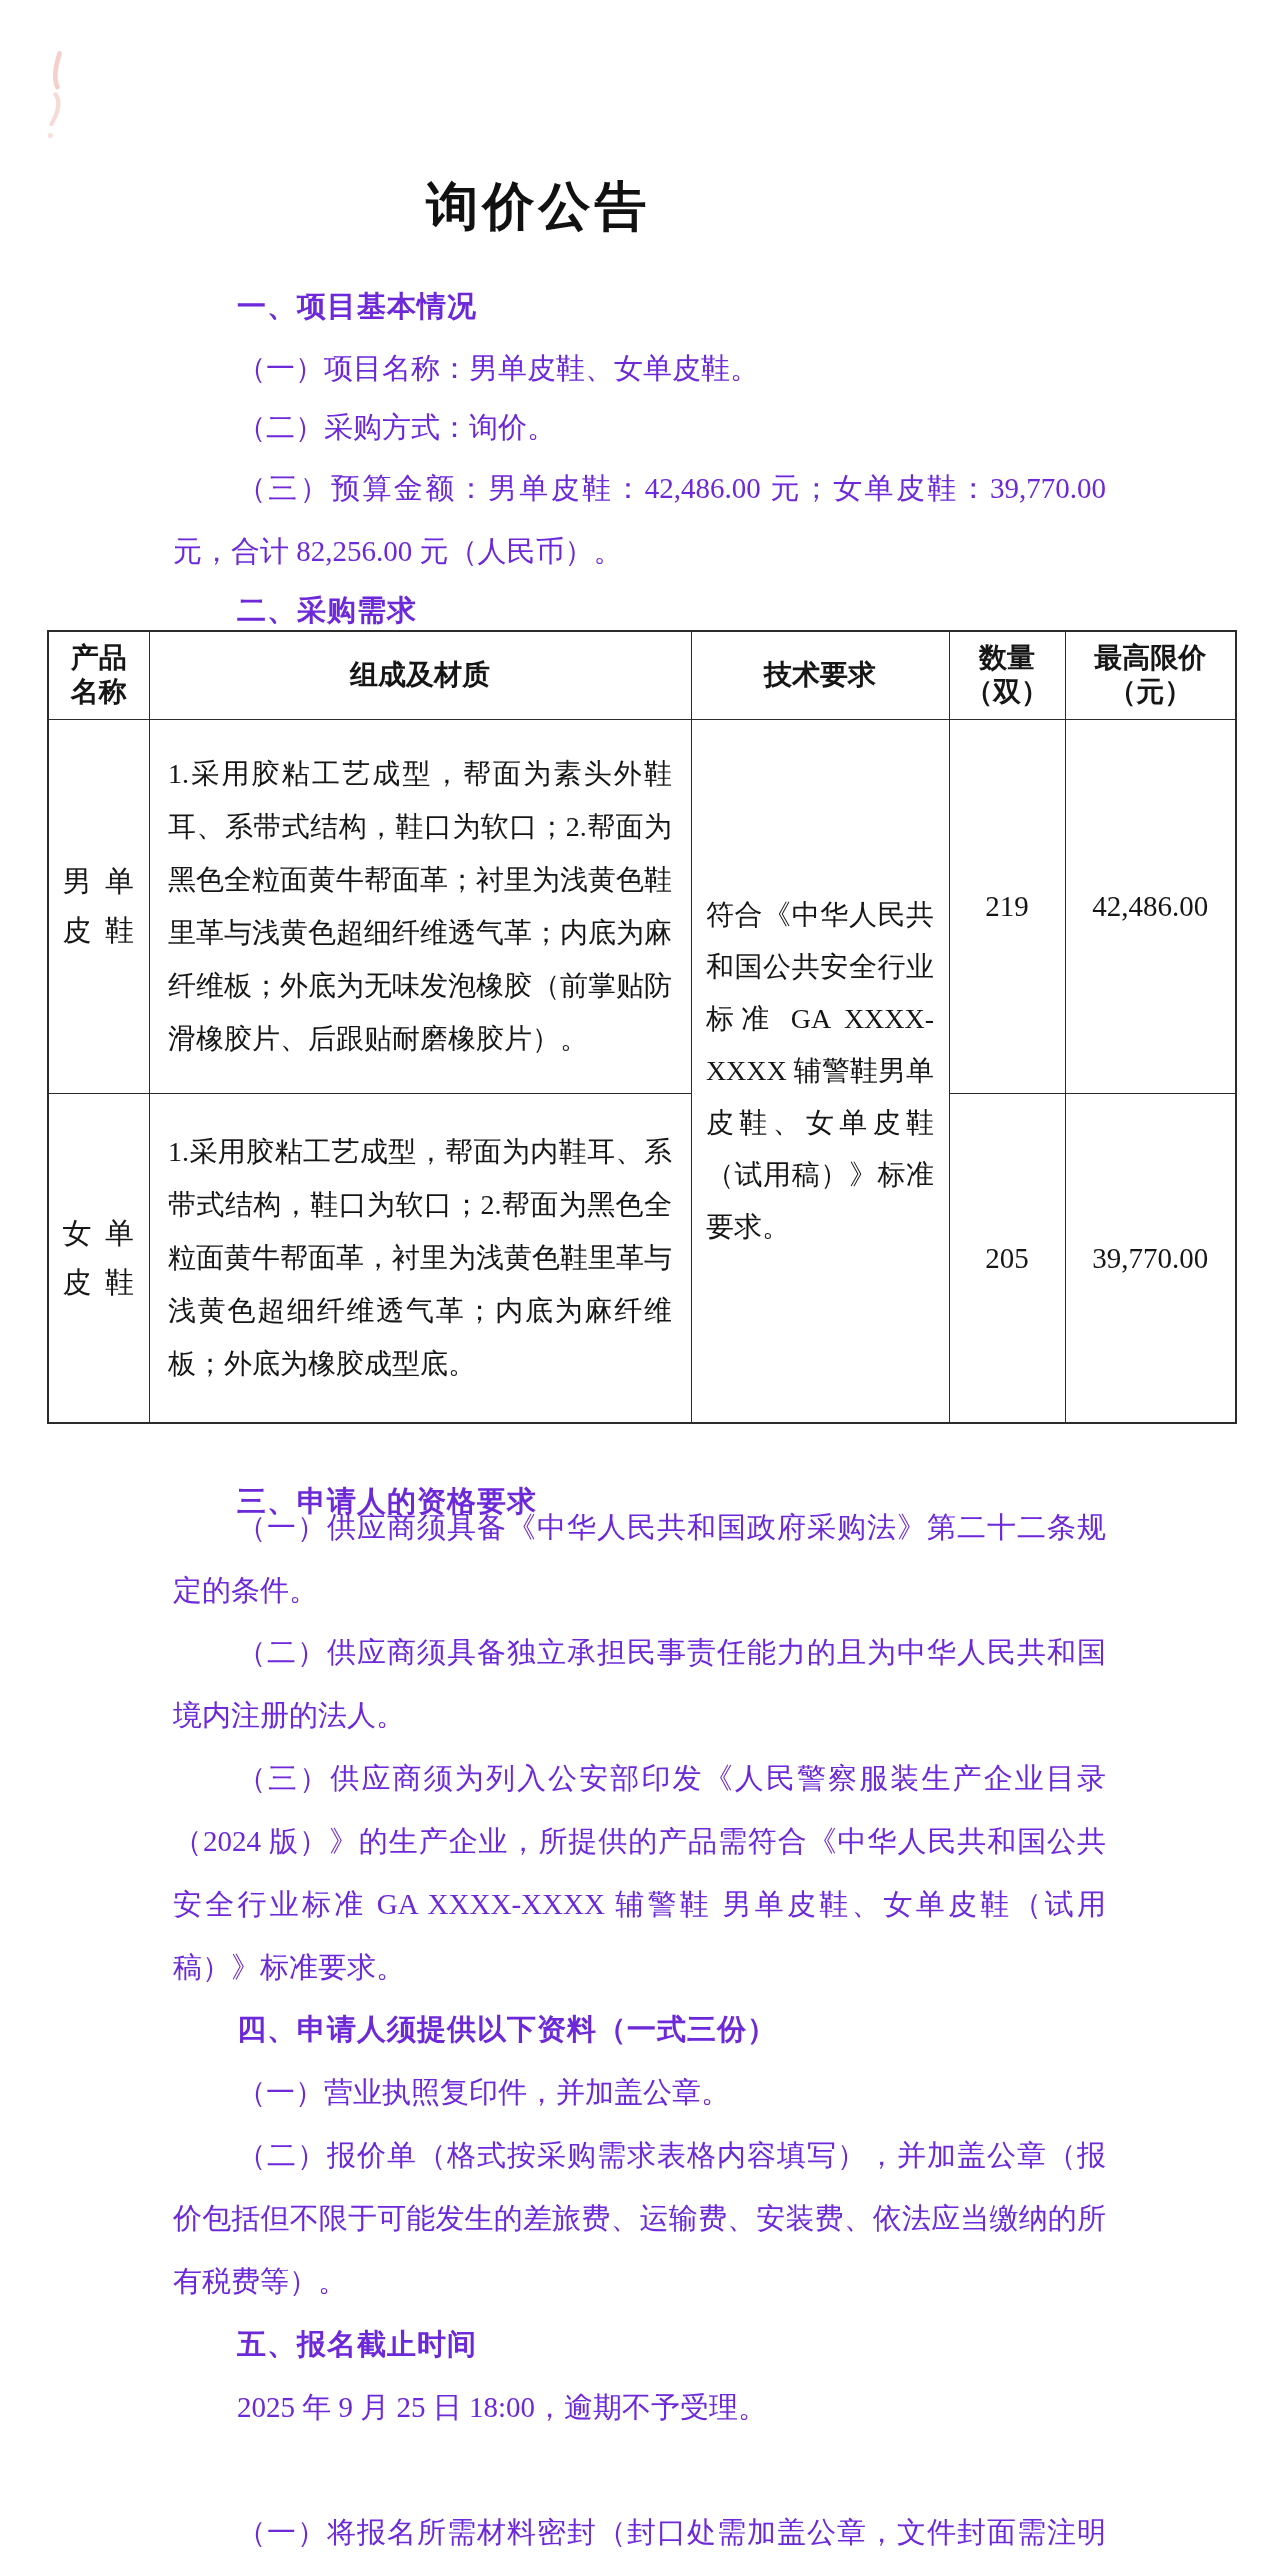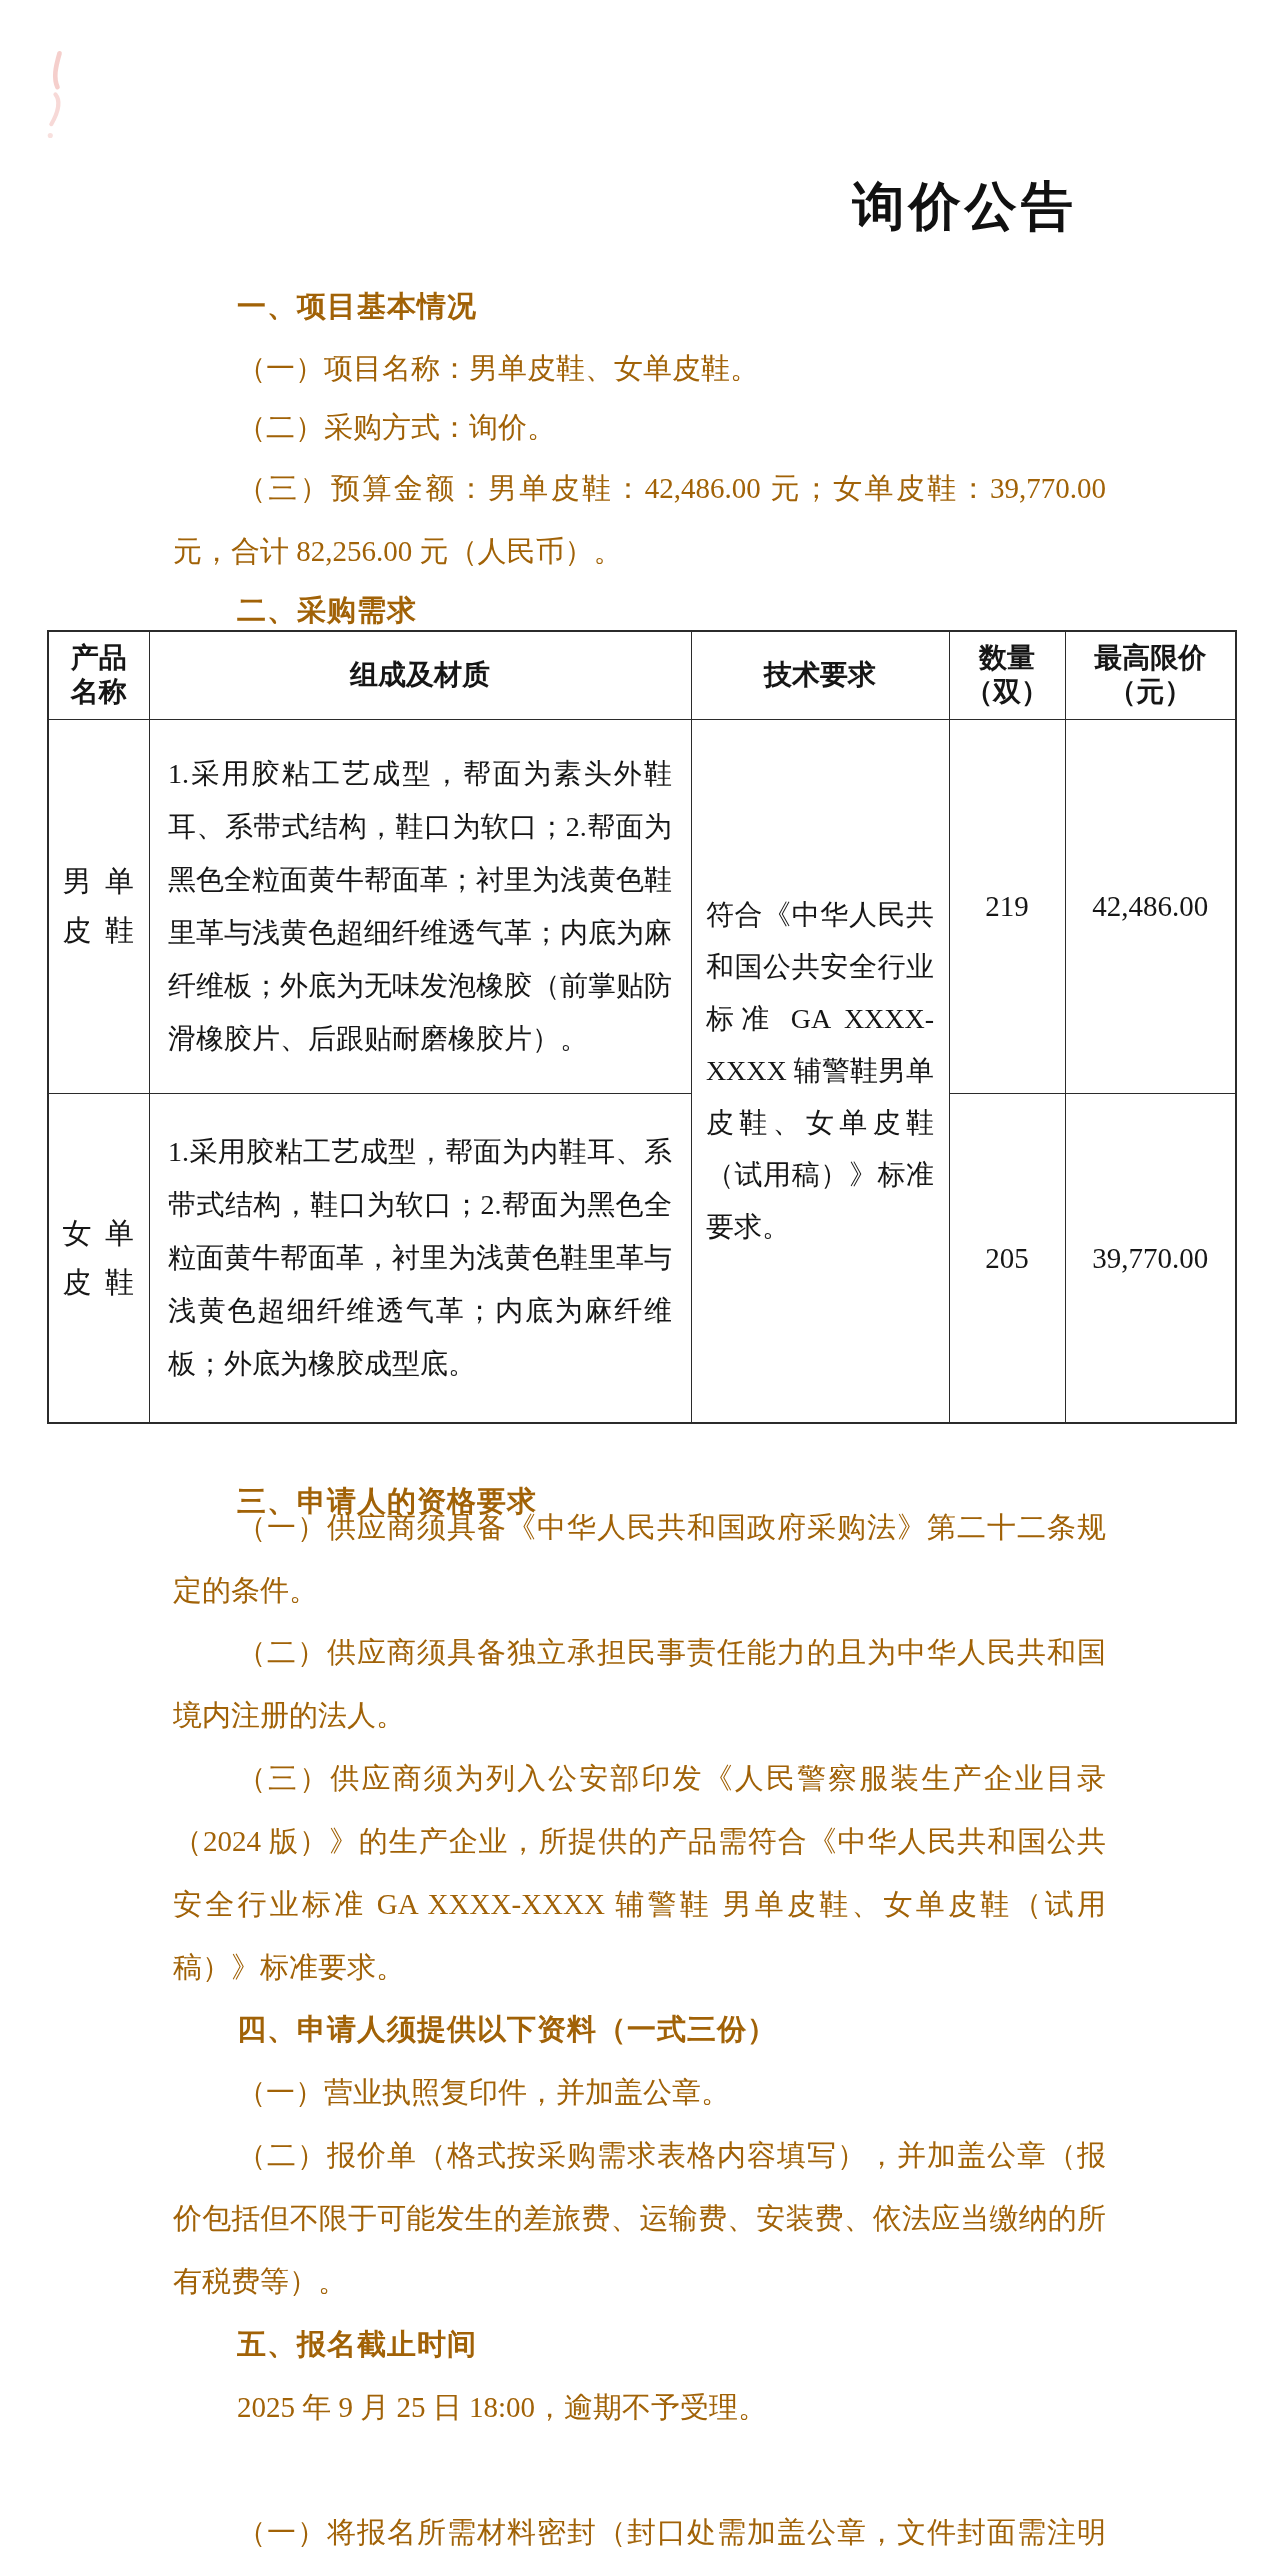--- a/index.html
+++ b/index.html
@@ -21,7 +21,7 @@
   .title {
     position:absolute; left:0; top:178px; width:1077px;
     font:700 52px/58px "Liberation Serif", serif;
-    text-align:right; letter-spacing:4.1px; color:#111;
+    text-align:center; letter-spacing:4.1px; color:#111;
   }
   table.req {
     position:absolute; left:47px; top:630px;

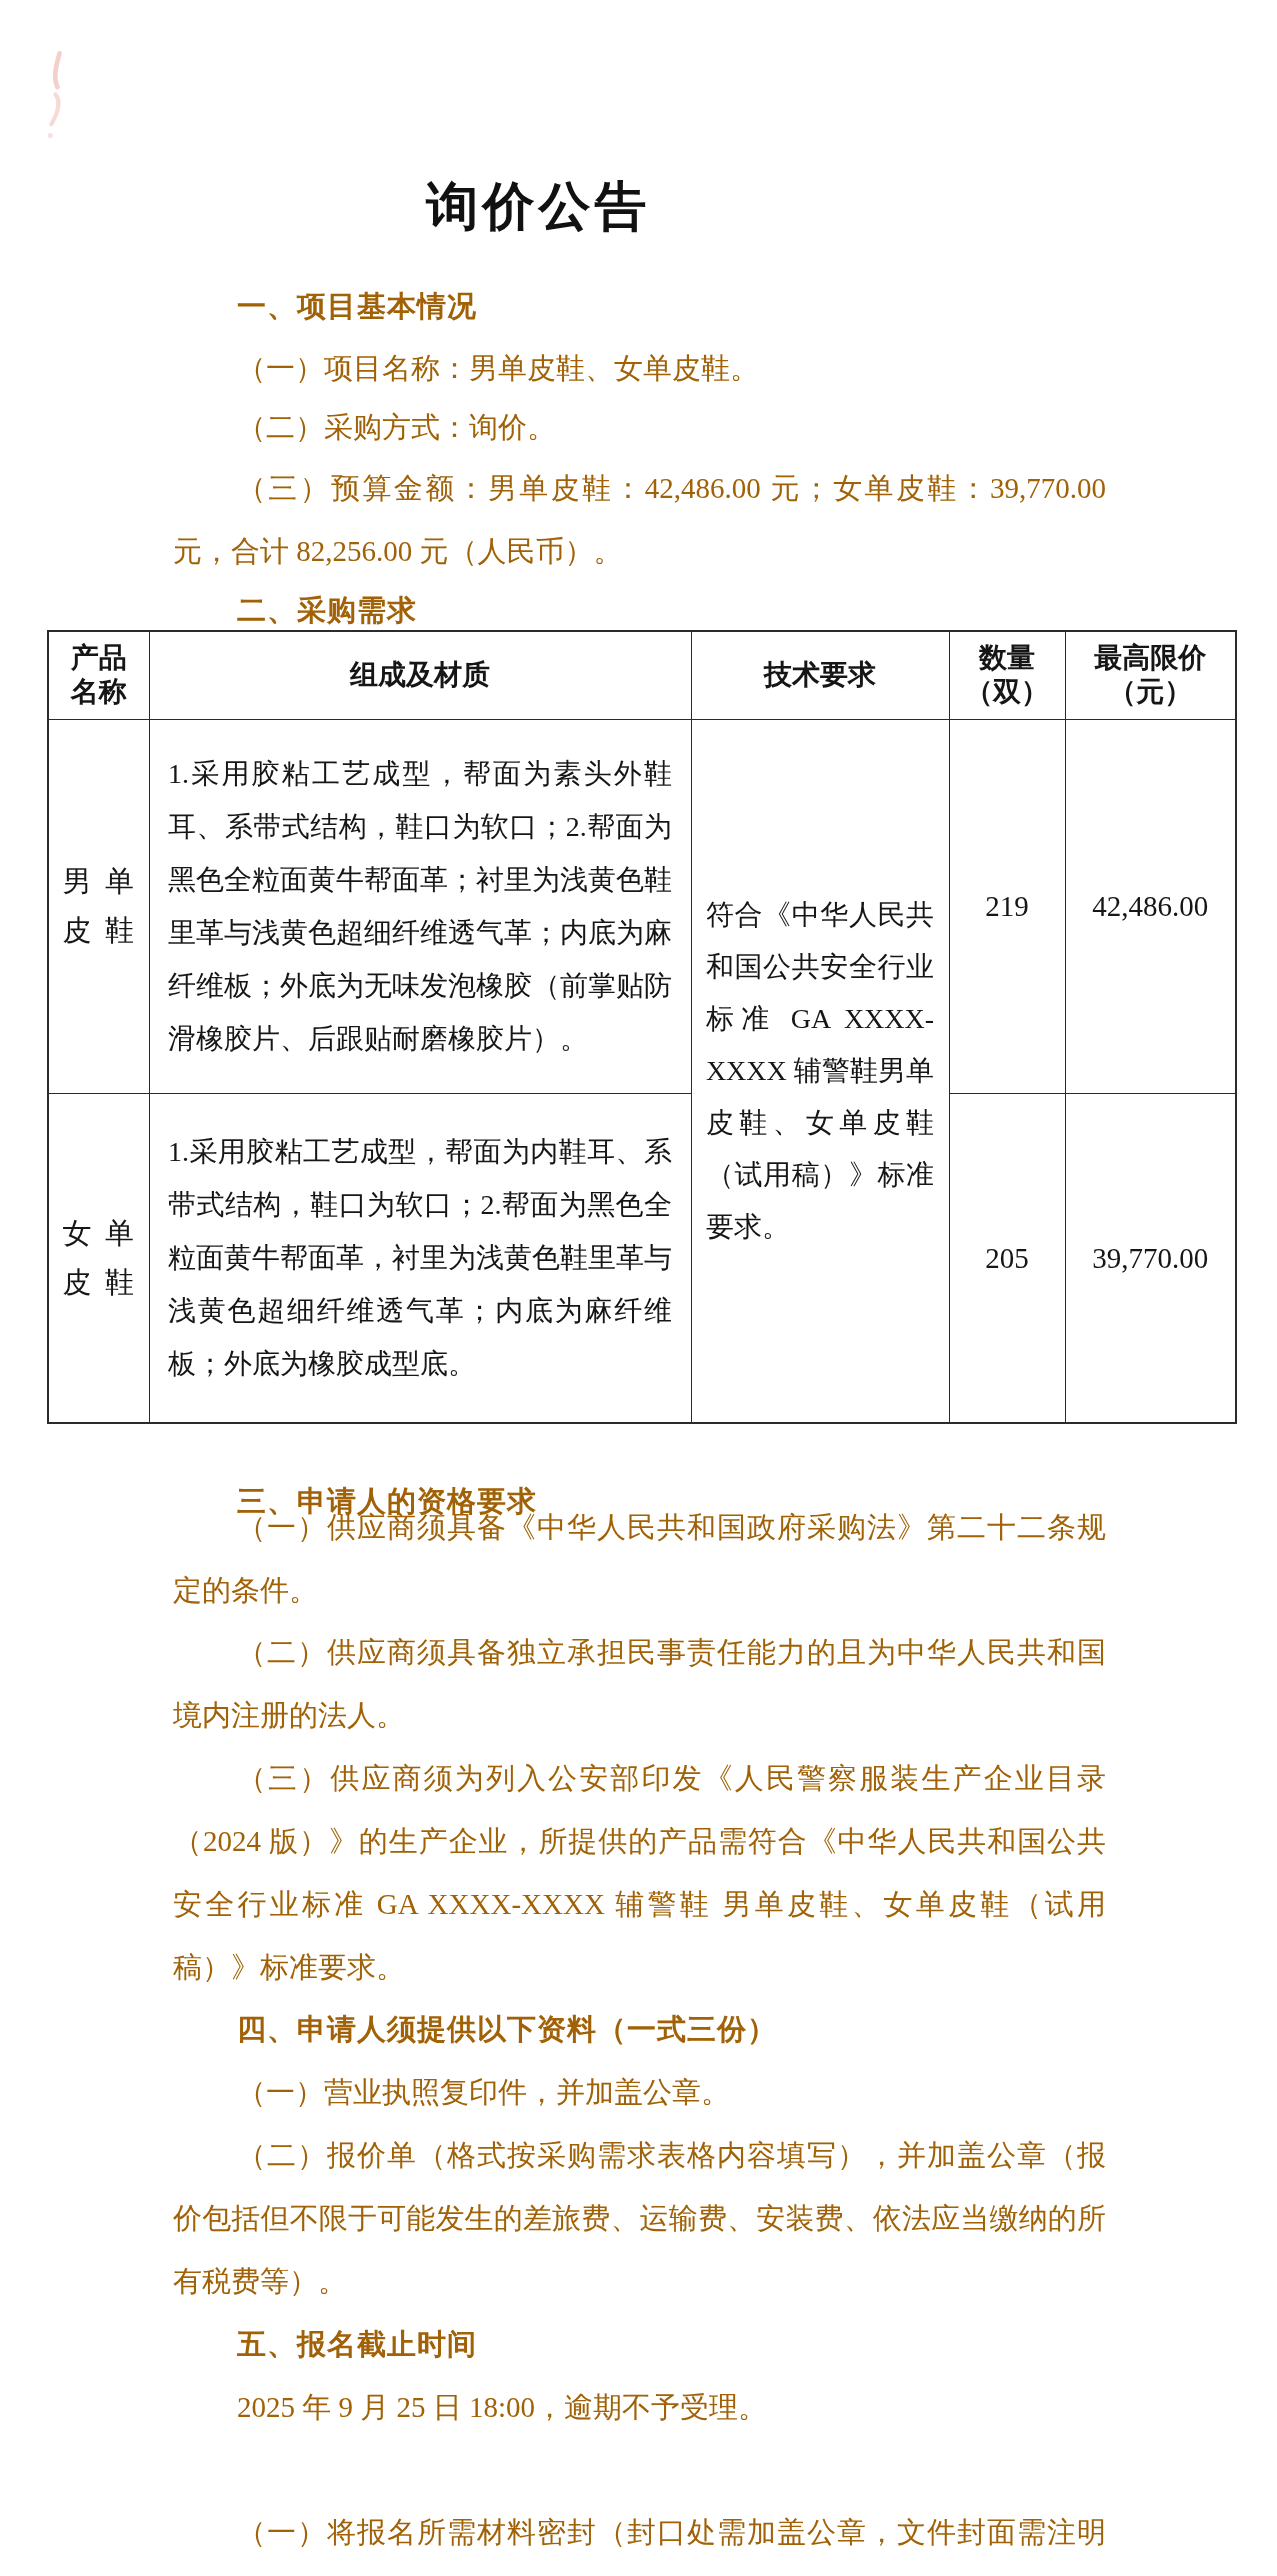--- a/index.html
+++ b/index.html
@@ -11,7 +11,7 @@
   .blk {
     position:absolute; left:173px; width:933px;
     font:29px/63px "Liberation Serif", serif;
-    color:#a16207; text-align:justify;
+    color:#6d28d9; text-align:justify;
   }
   .indent { text-indent:64px; }
   .head {

